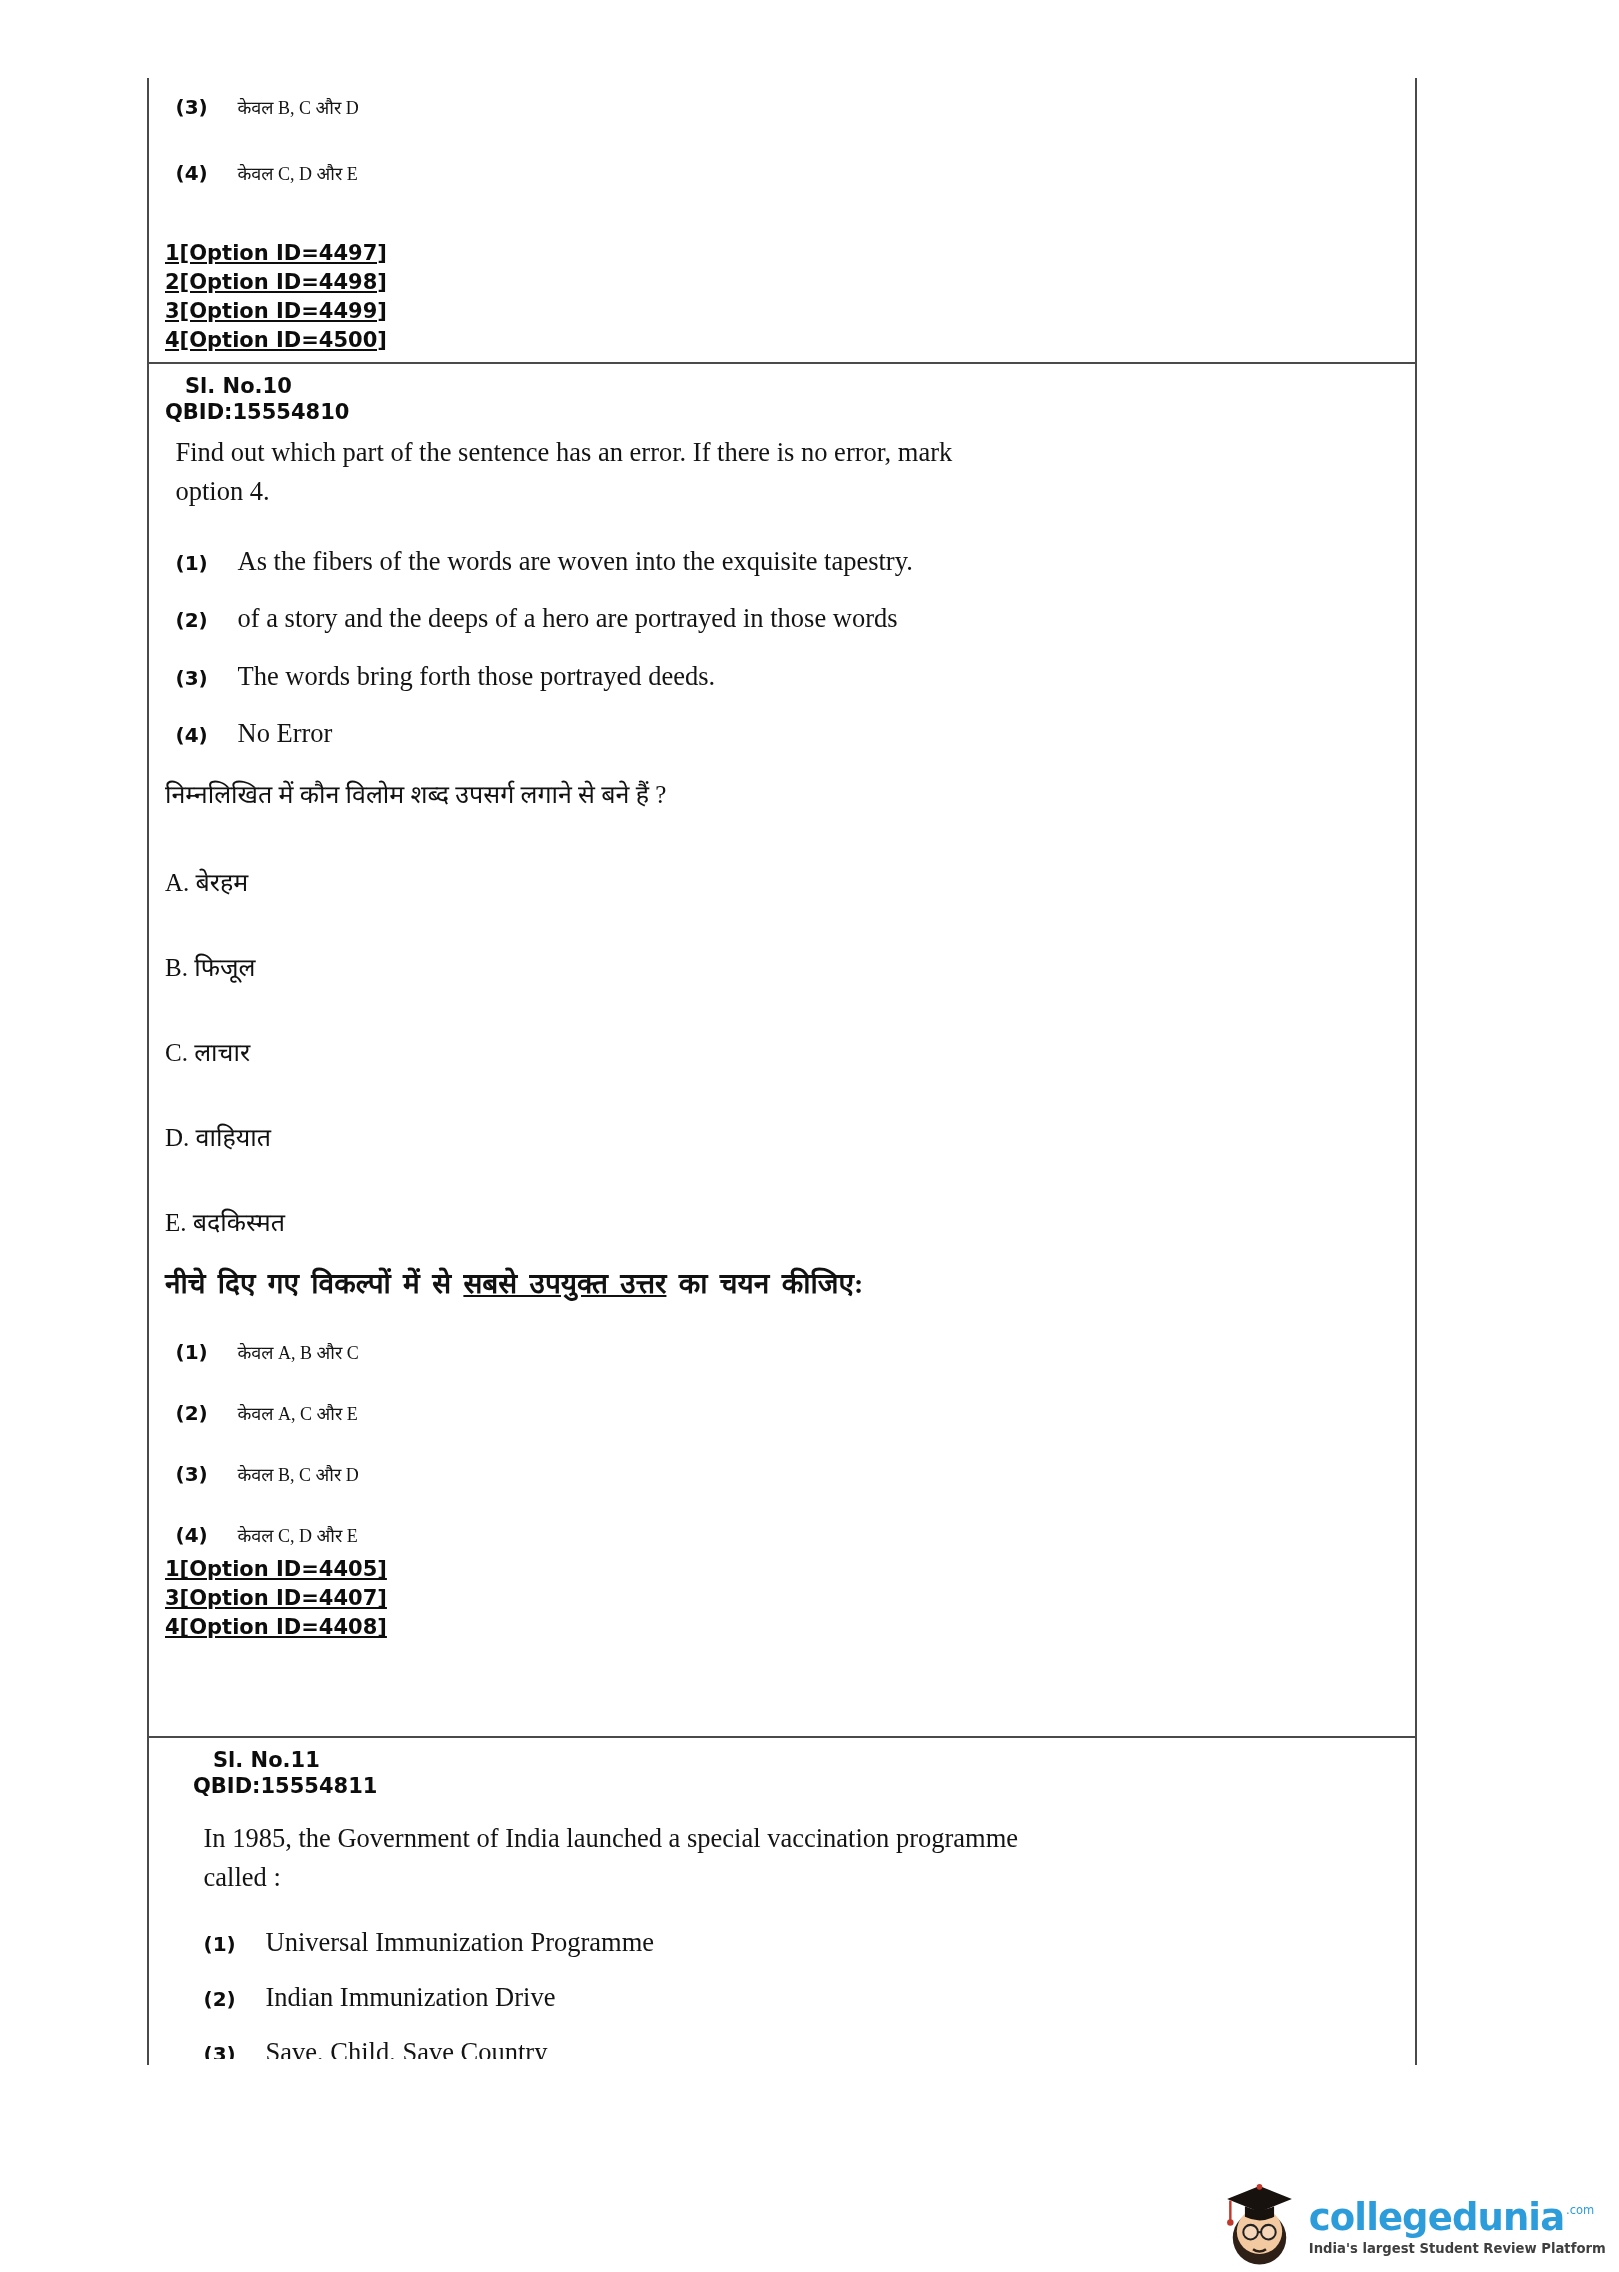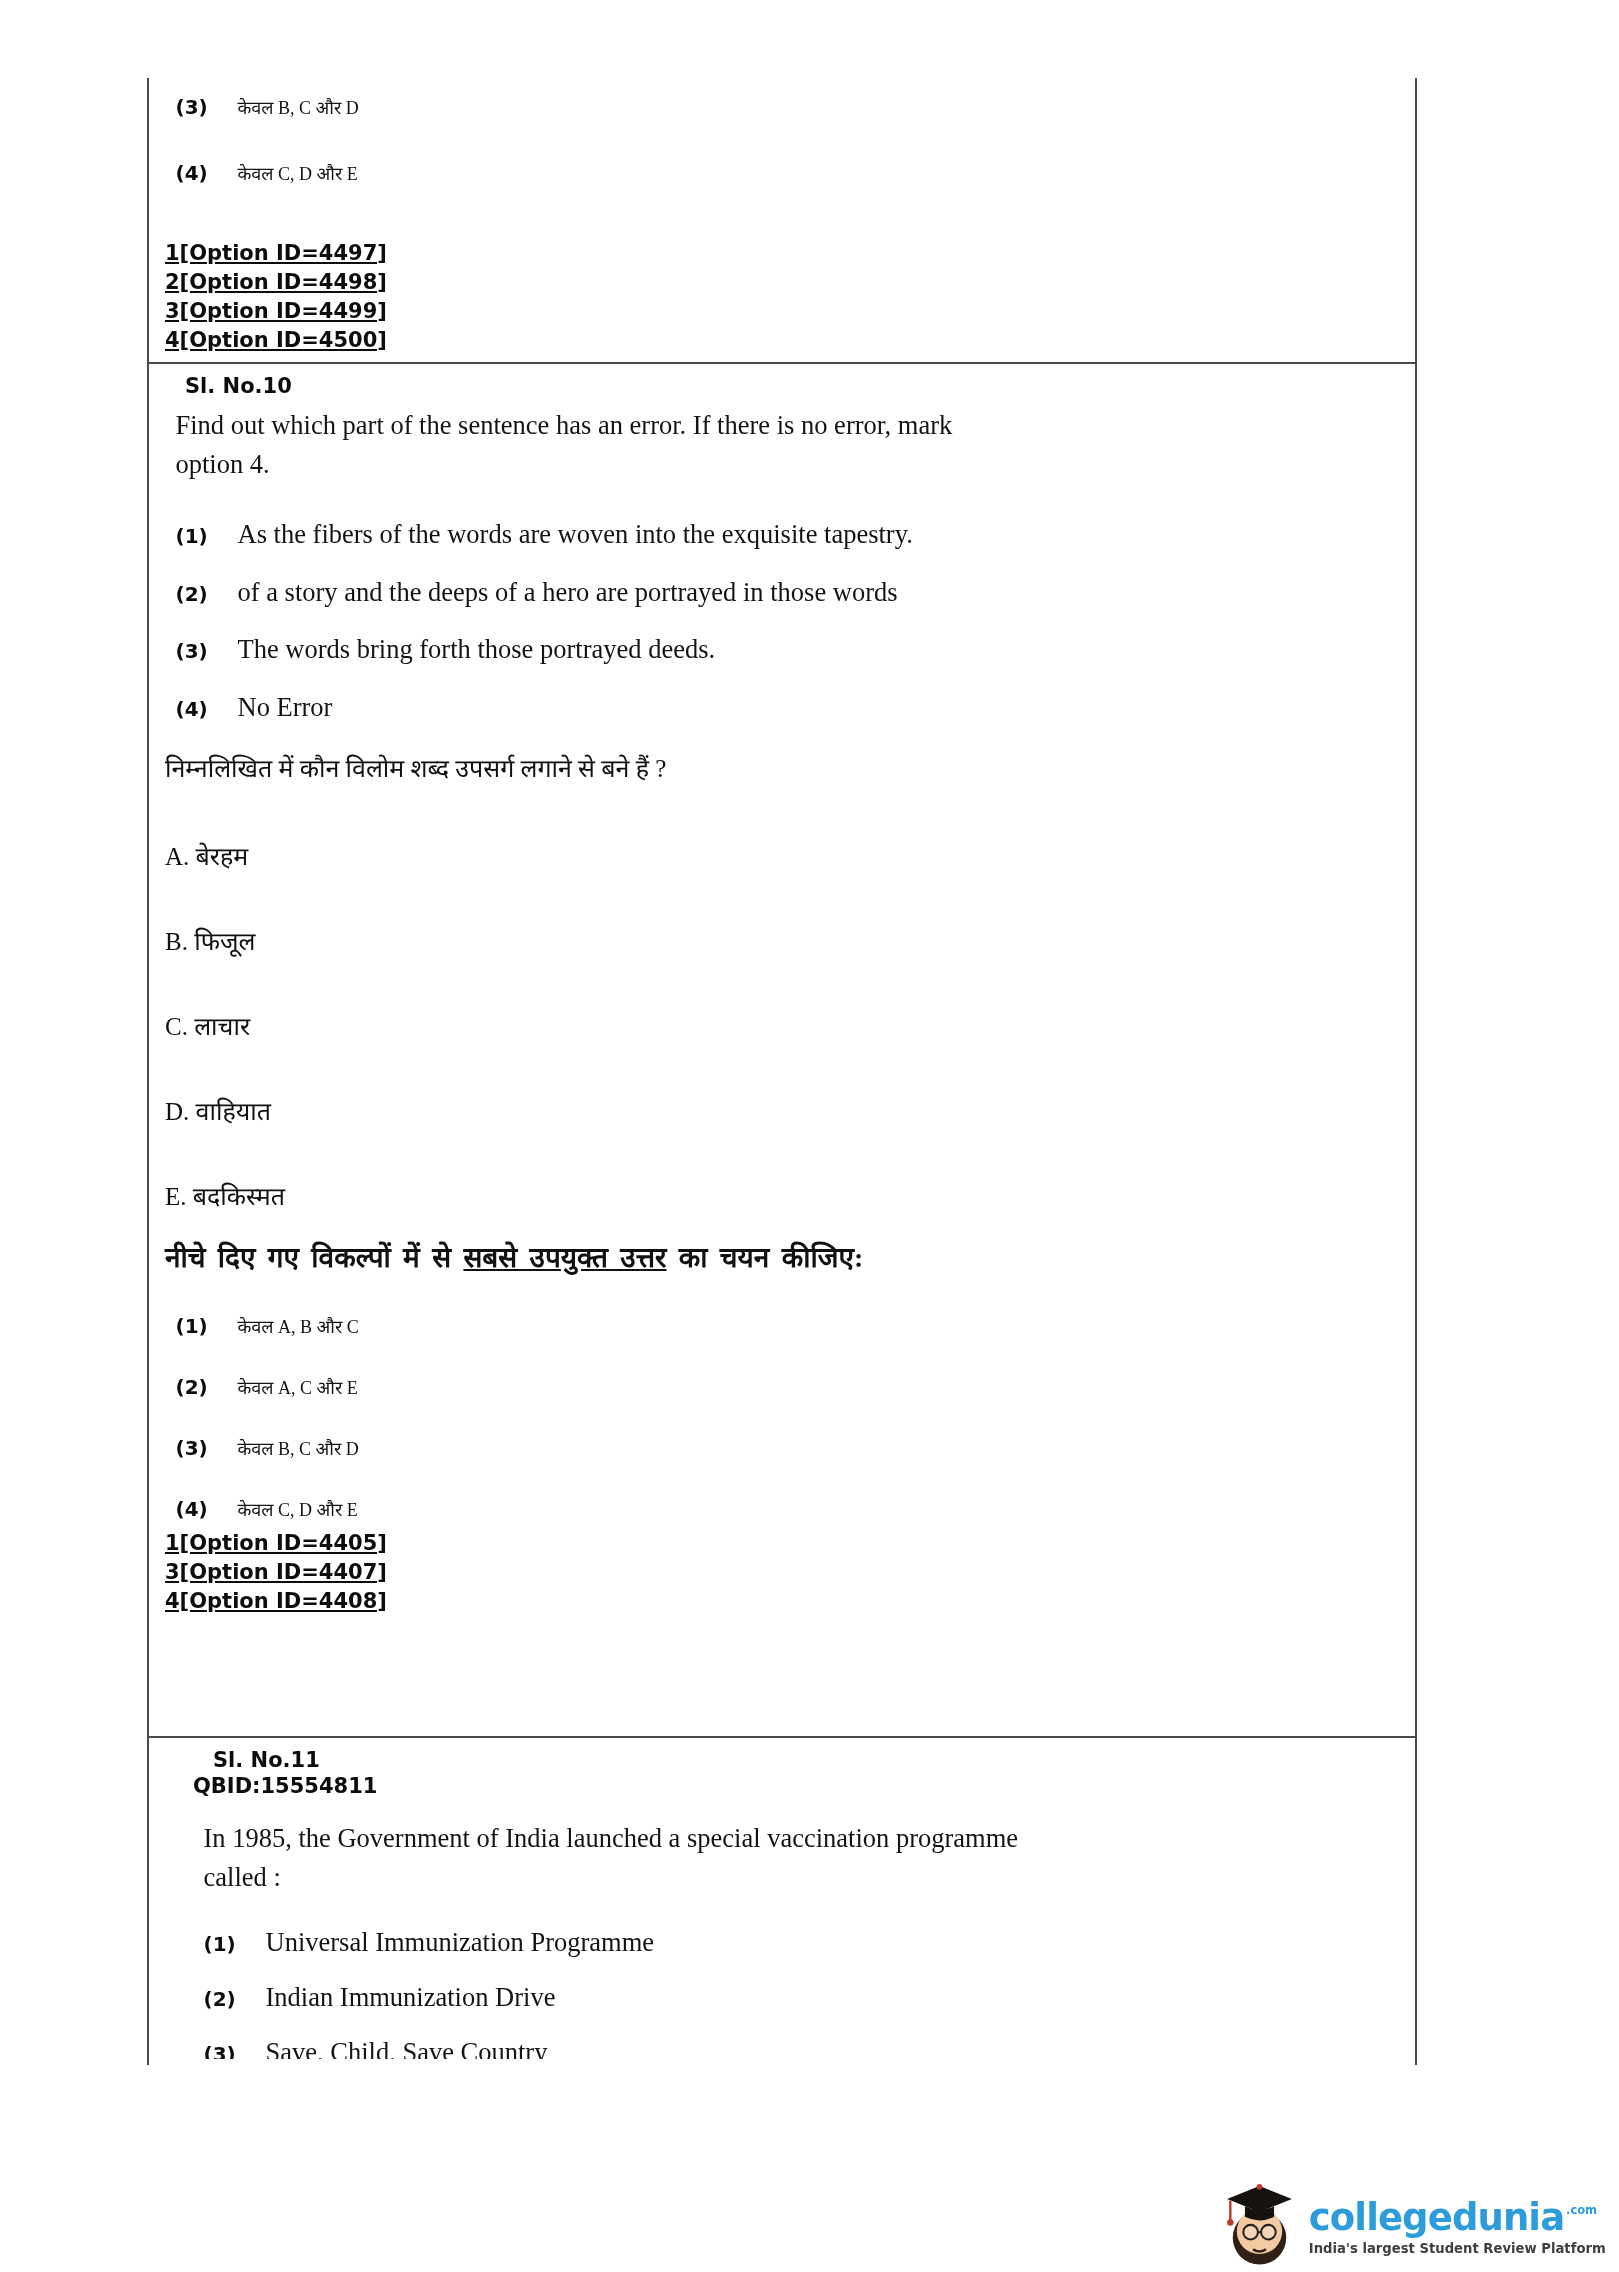--- a/index.html
+++ b/index.html
@@ -120,6 +120,7 @@
 
     <section class="section sec-q10">
       <div class="sl sl-top">Sl. No.10</div>
+      <div class="sl">QBID:15554810</div>
       <div class="q-text">Find out which part of the sentence has an error. If there is no error, mark
 option 4.</div>
 

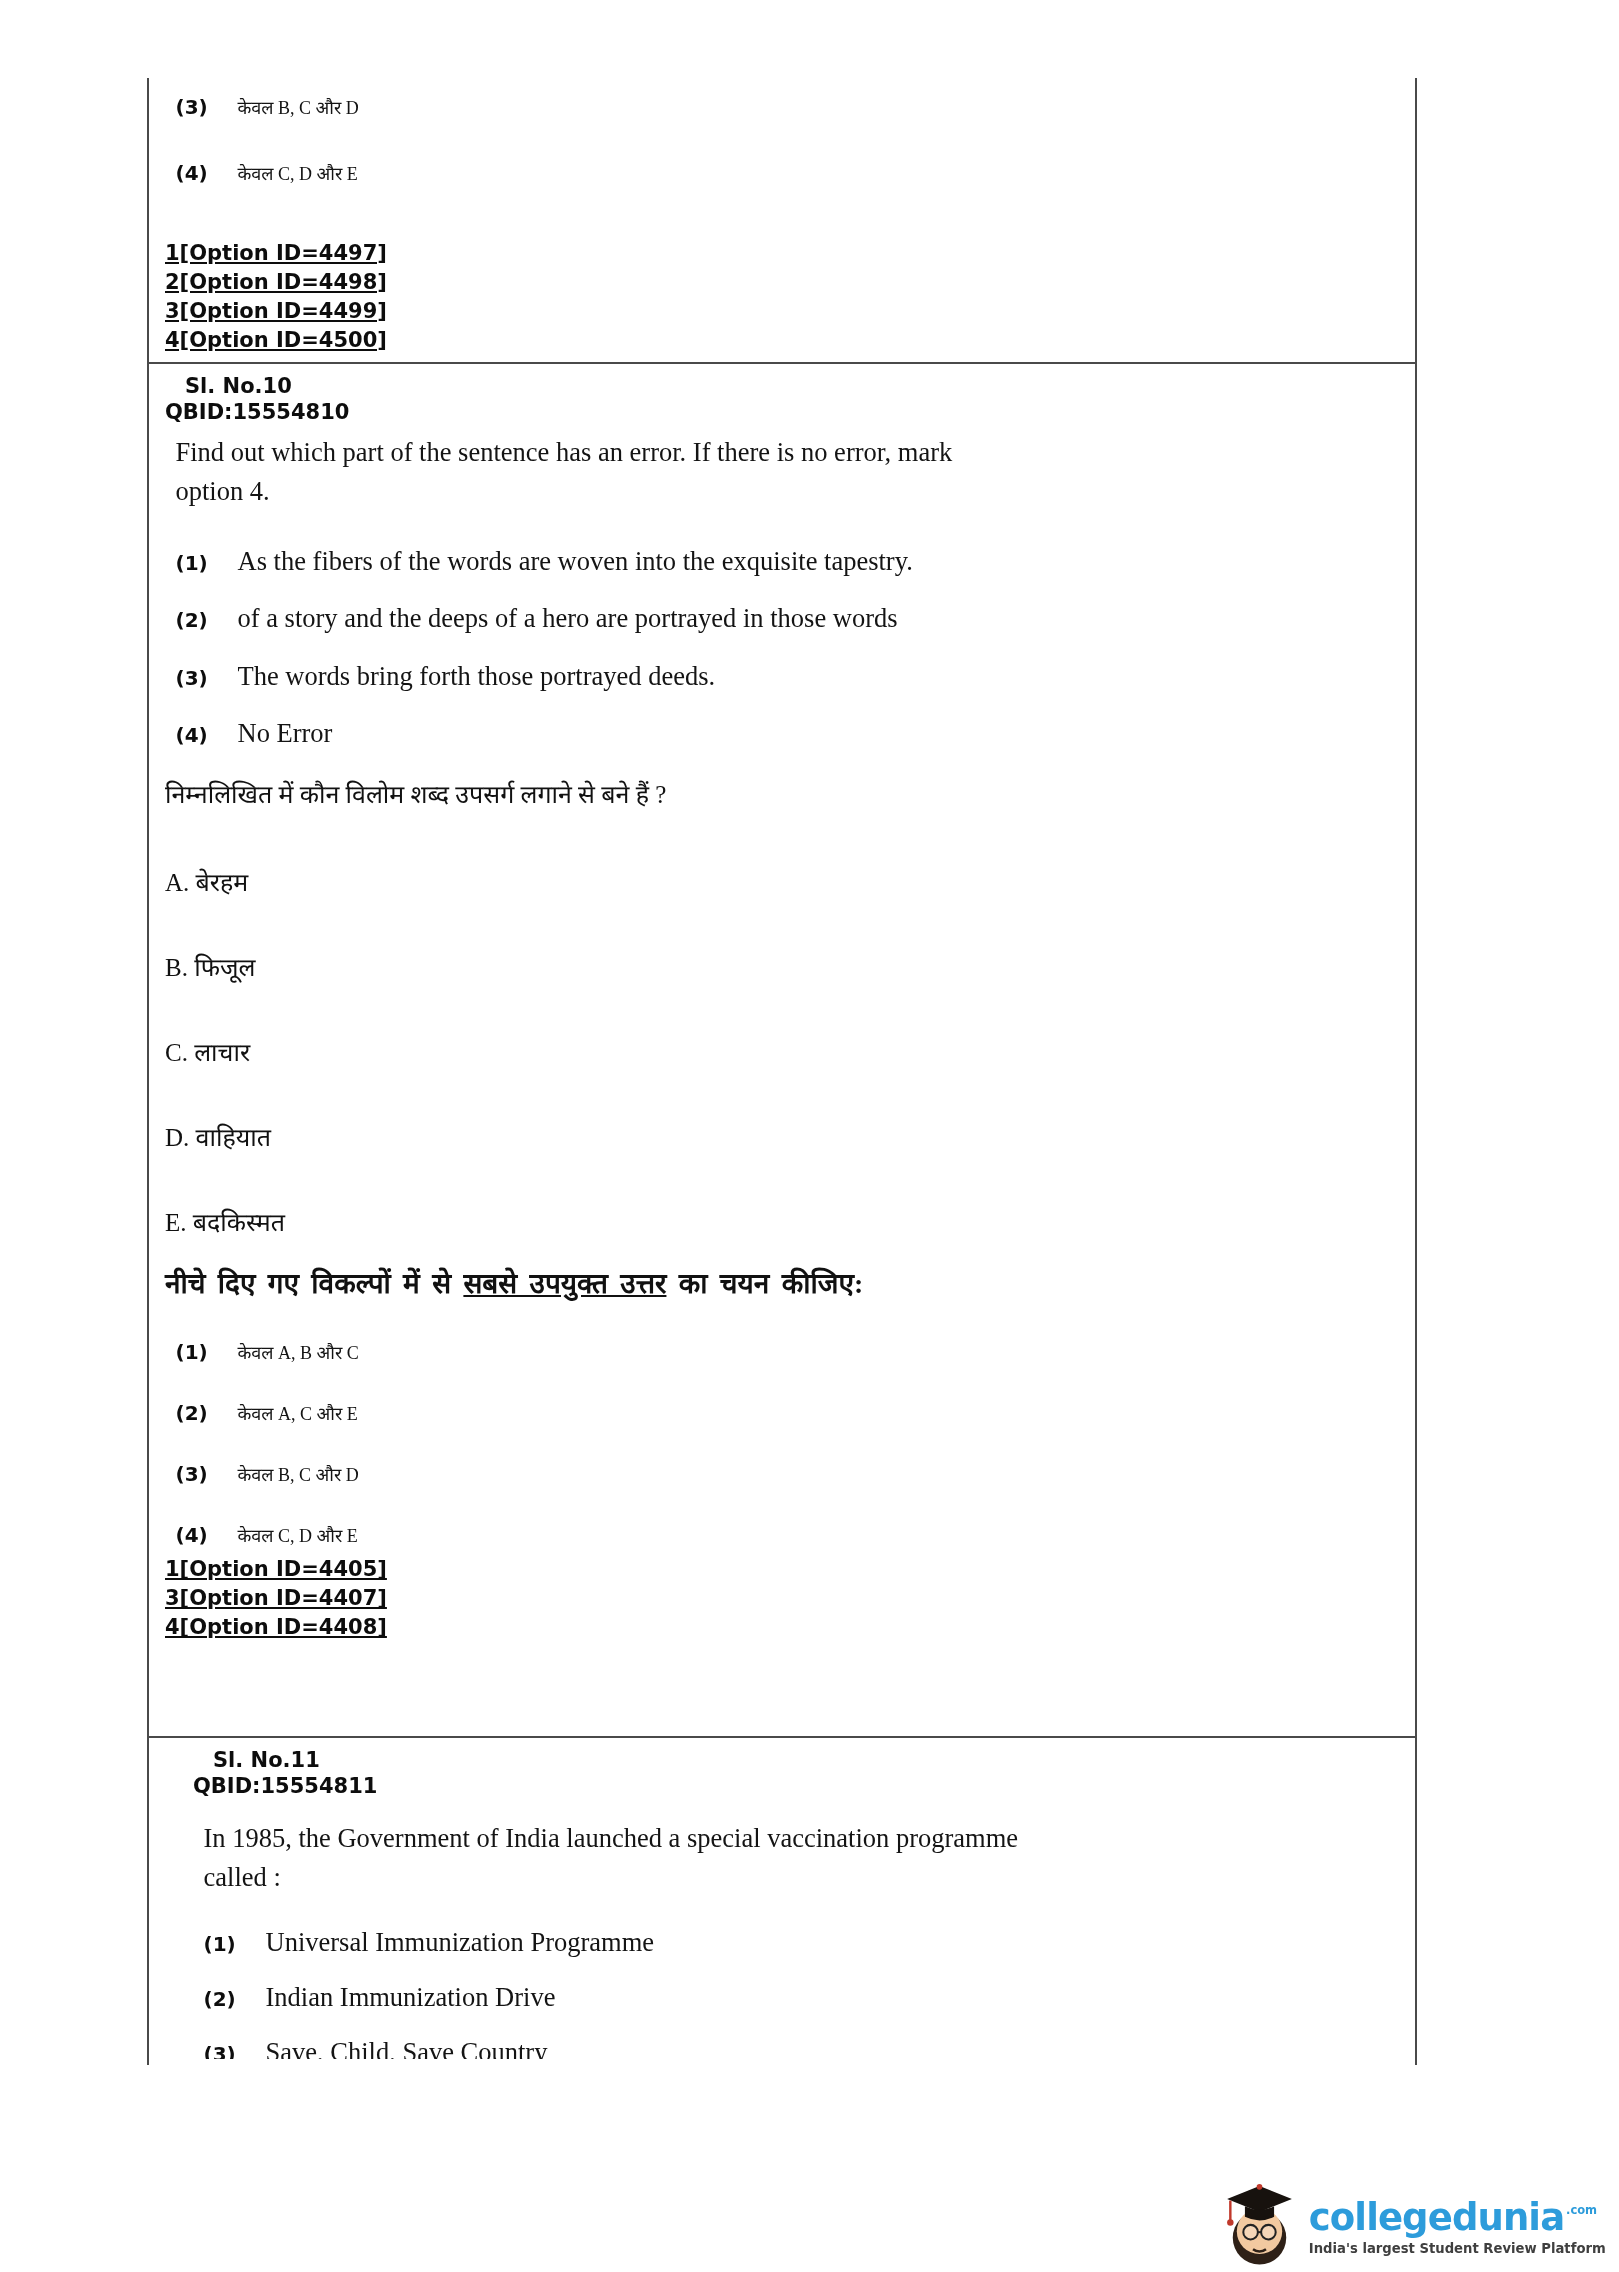--- a/index.html
+++ b/index.html
@@ -86,7 +86,7 @@
     font-size:37px; line-height:41px; color:#2D9CDB; letter-spacing:-0.9px;
   }
   .brand-suffix {
-    font-family:"DejaVu Sans","Liberation Sans",sans-serif; font-weight:bold;
+    font-family:"DejaVu Sans","Liberation Sans",sans-serif; font-weight:normal;
     font-size:11.5px; color:#2D9CDB; margin-top:5.3px; margin-left:1.8px;
   }
   .tagline {

